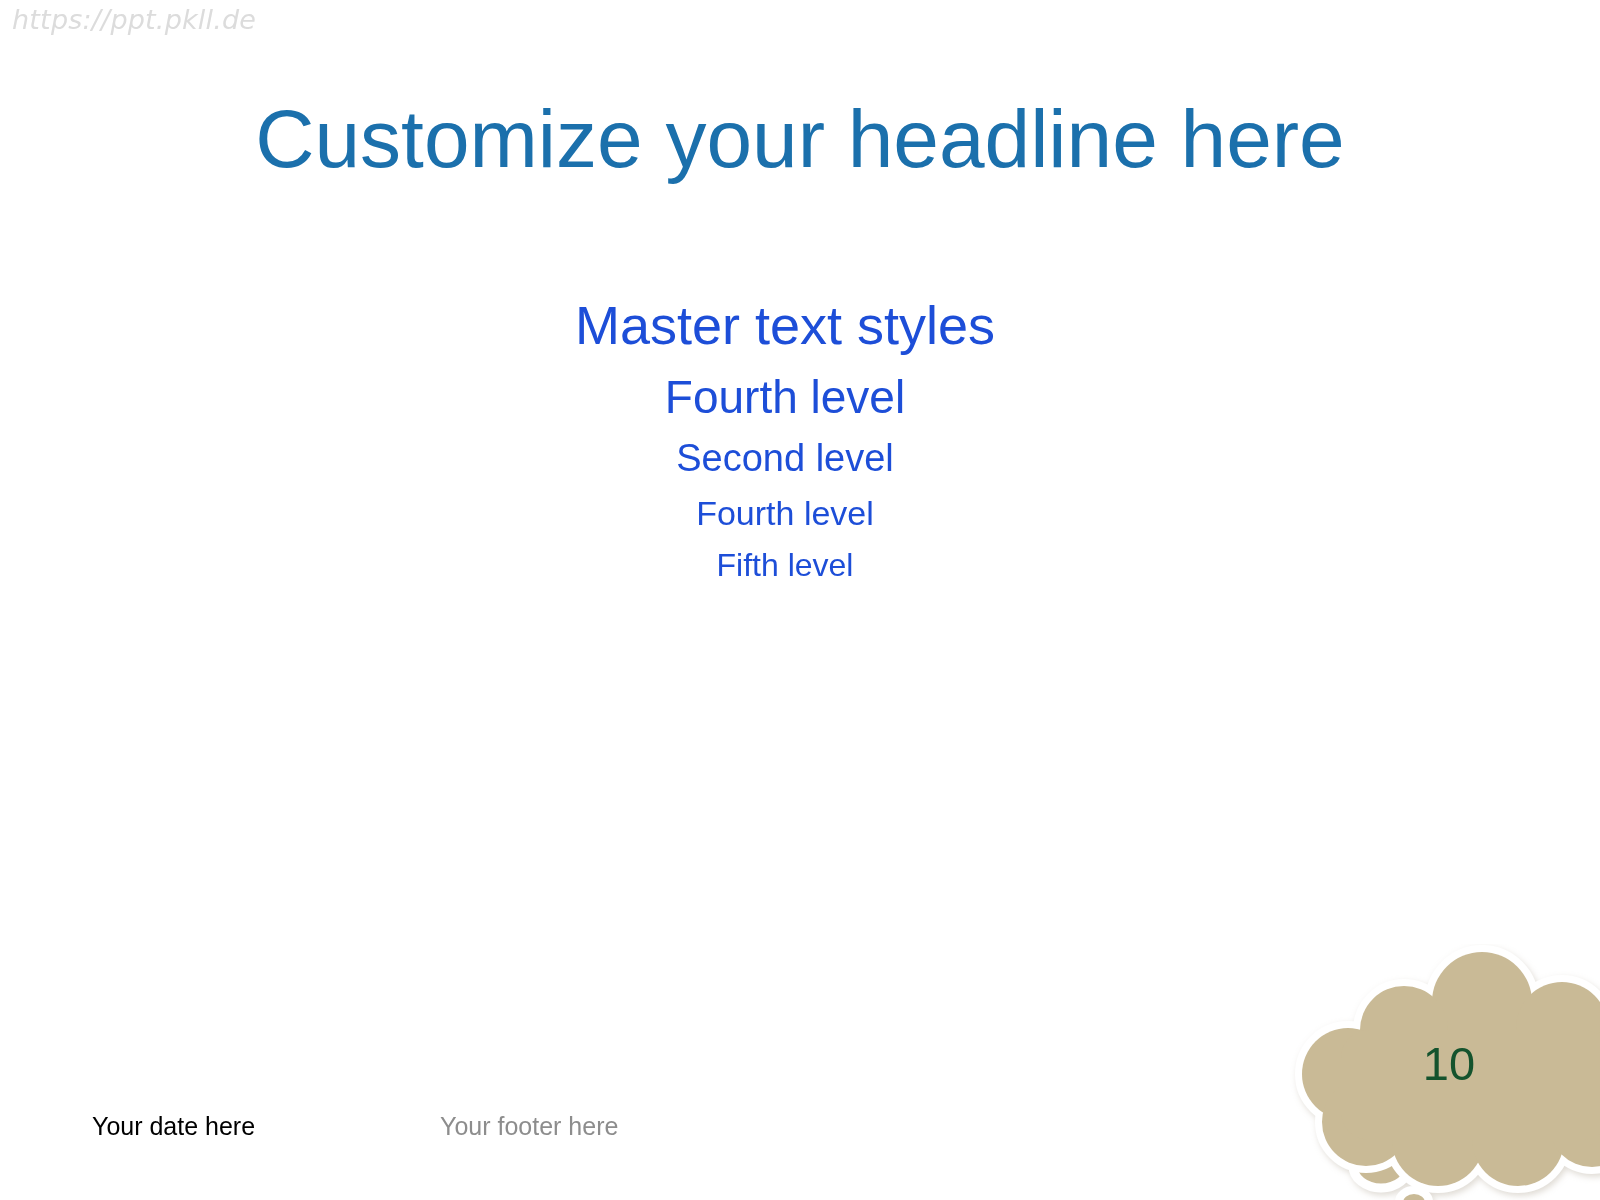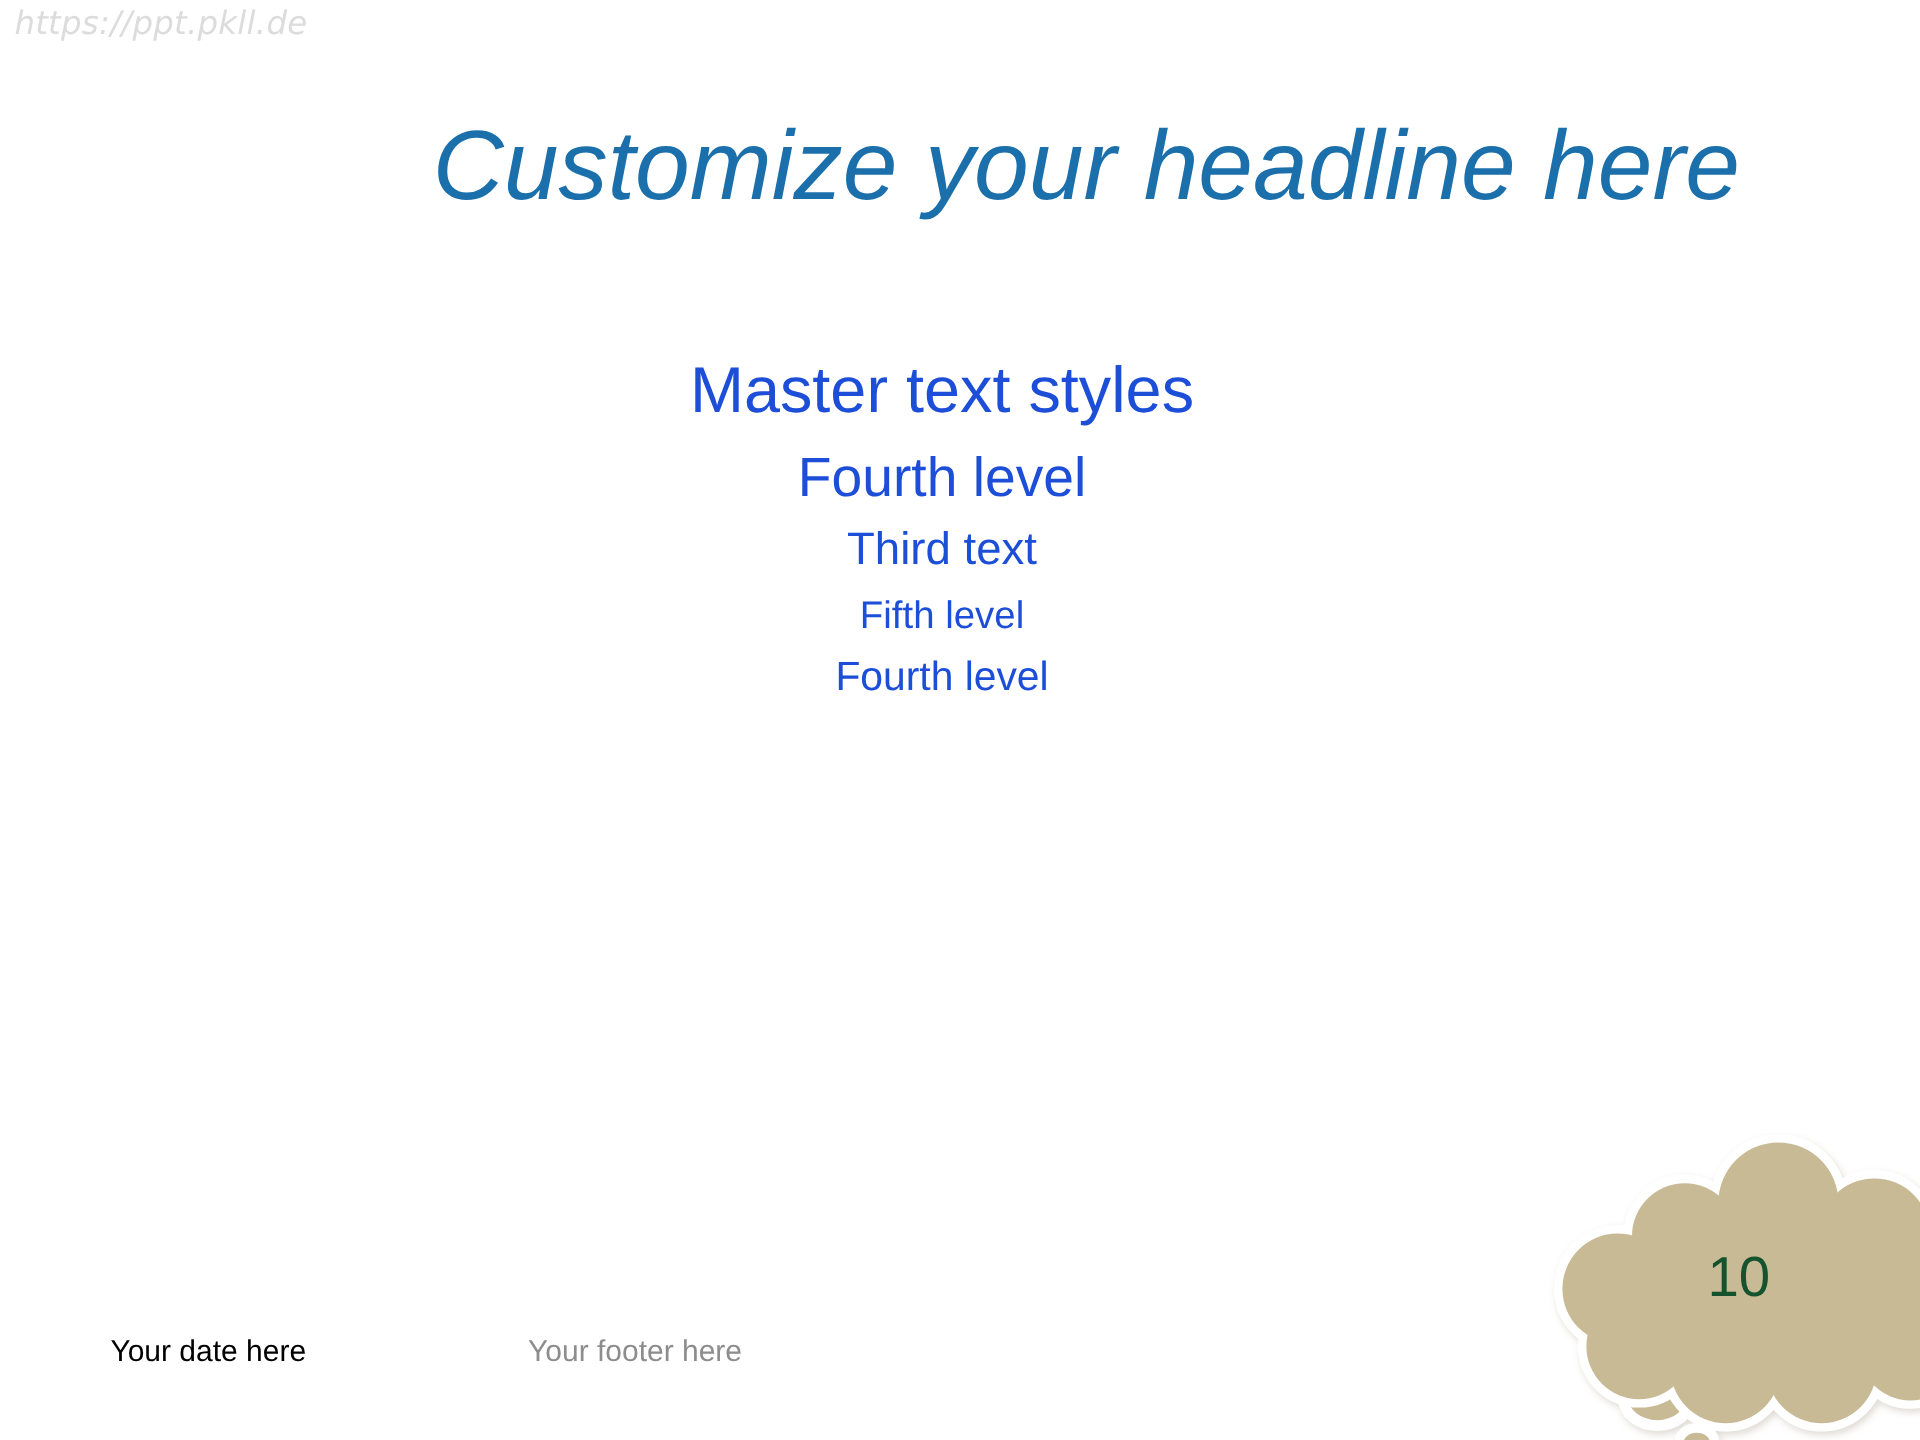--- a/index.html
+++ b/index.html
@@ -43,14 +43,13 @@
     left: 150px;
     top: 98px;
     width: 1300px;
-    text-align: right;
+    text-align: center;
     font-family: "Liberation Sans", sans-serif;
     font-size: 82px;
     font-weight: 400;
     line-height: 1.0;
     color: #1b70ac;
     white-space: nowrap;
-    font-style: italic;
   }
 
   

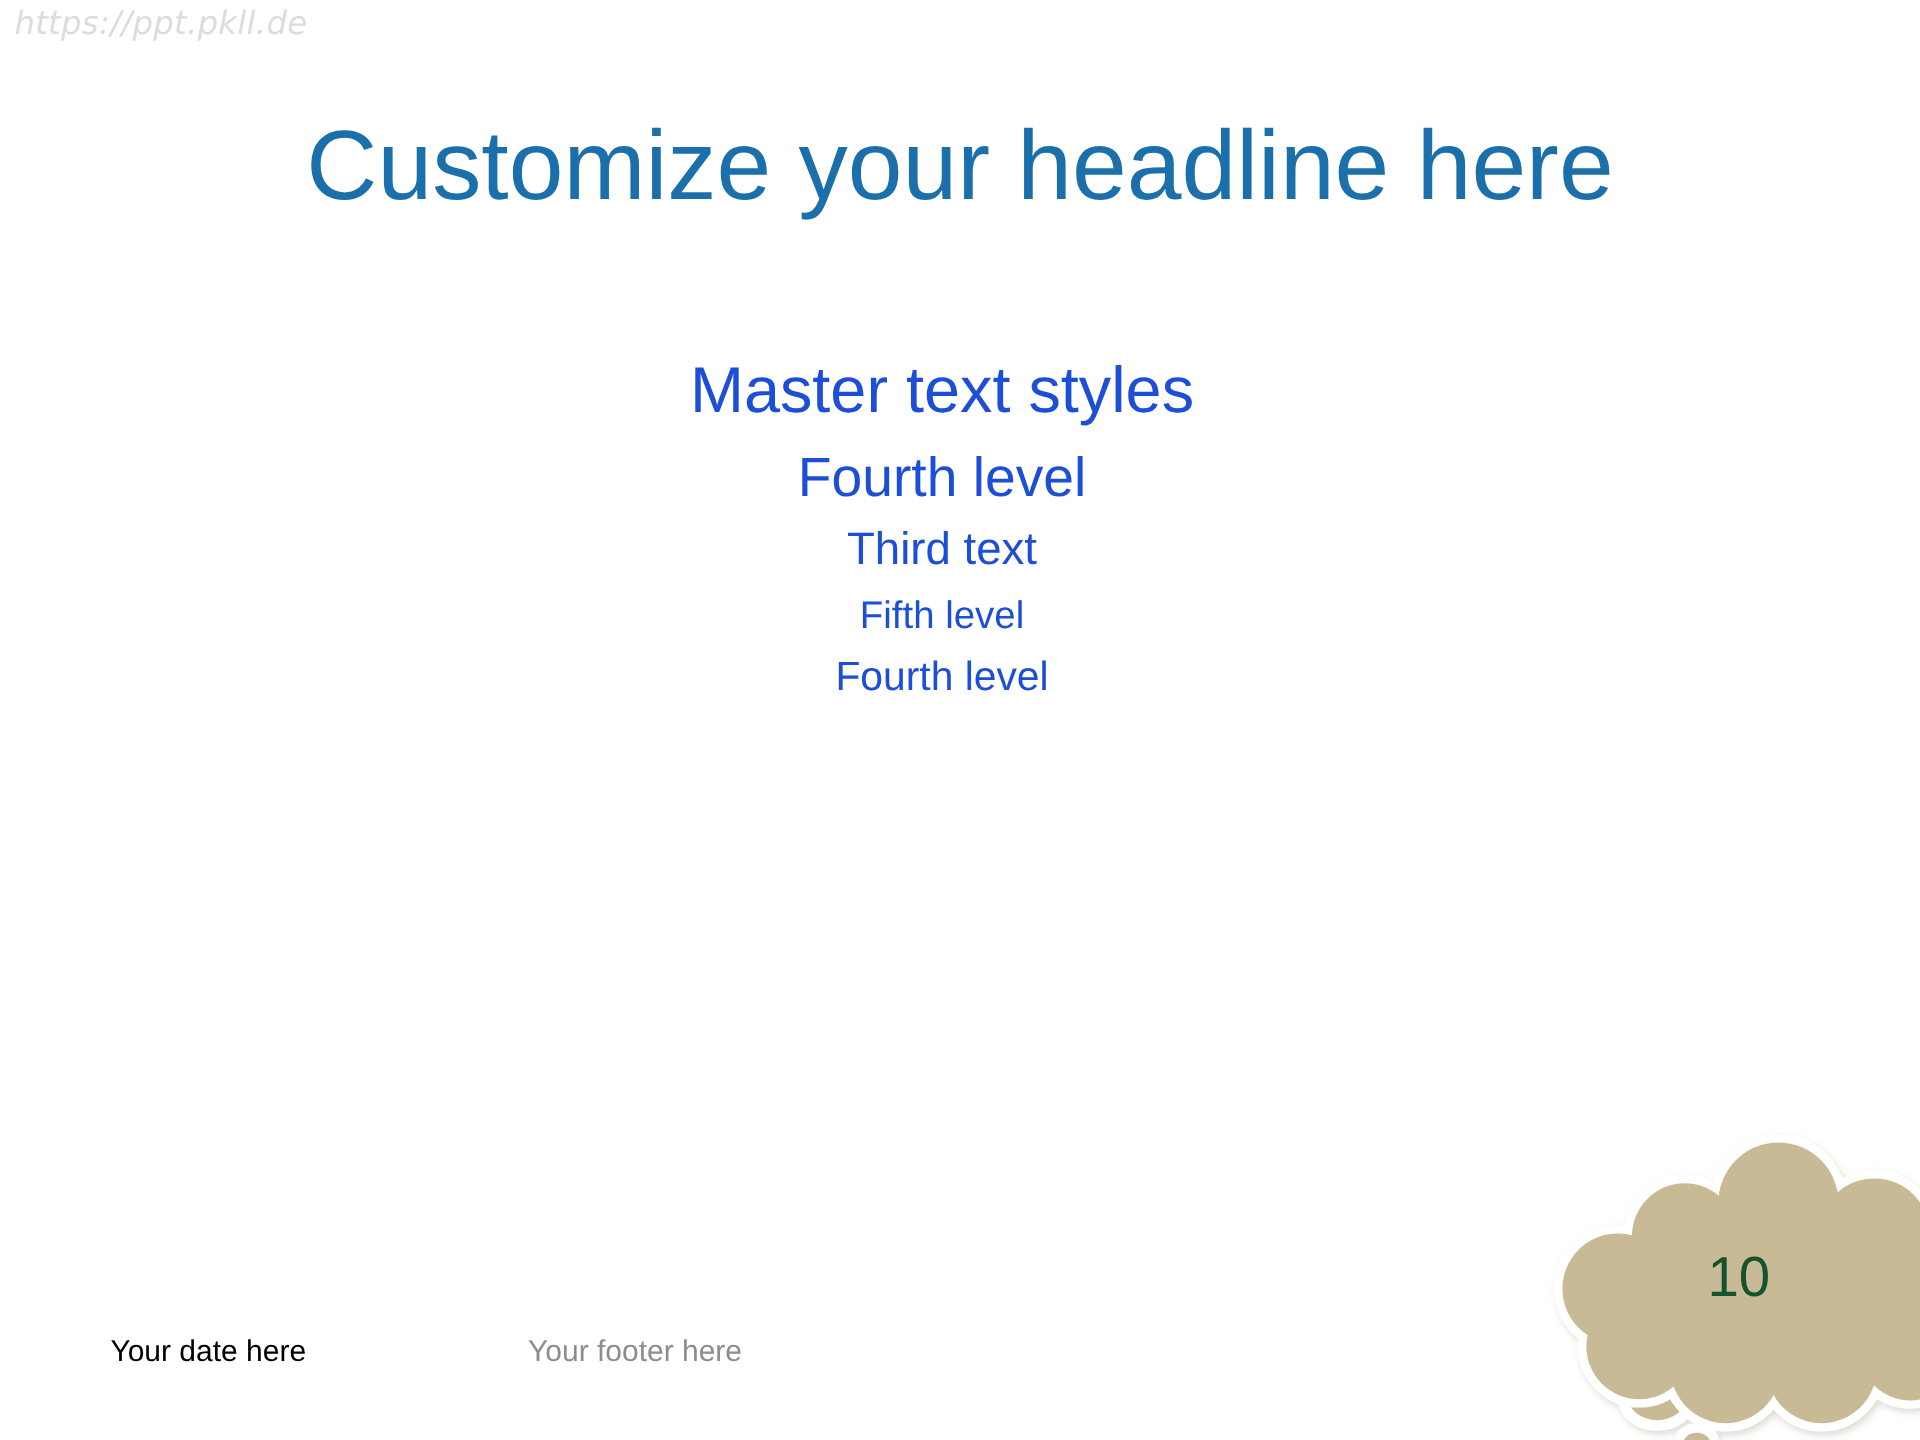--- a/index.html
+++ b/index.html
@@ -132,7 +132,7 @@
   <div class="body-block">
     <div class="lvl lvl1">Master text styles</div>
     <div class="lvl lvl2">Fourth level</div>
-    <div class="lvl lvl3">Third text</div>
+    <div class="lvl lvl3">Second level</div>
     <div class="lvl lvl5">Fifth level</div>
     <div class="lvl lvl4">Fourth level</div>
   </div>

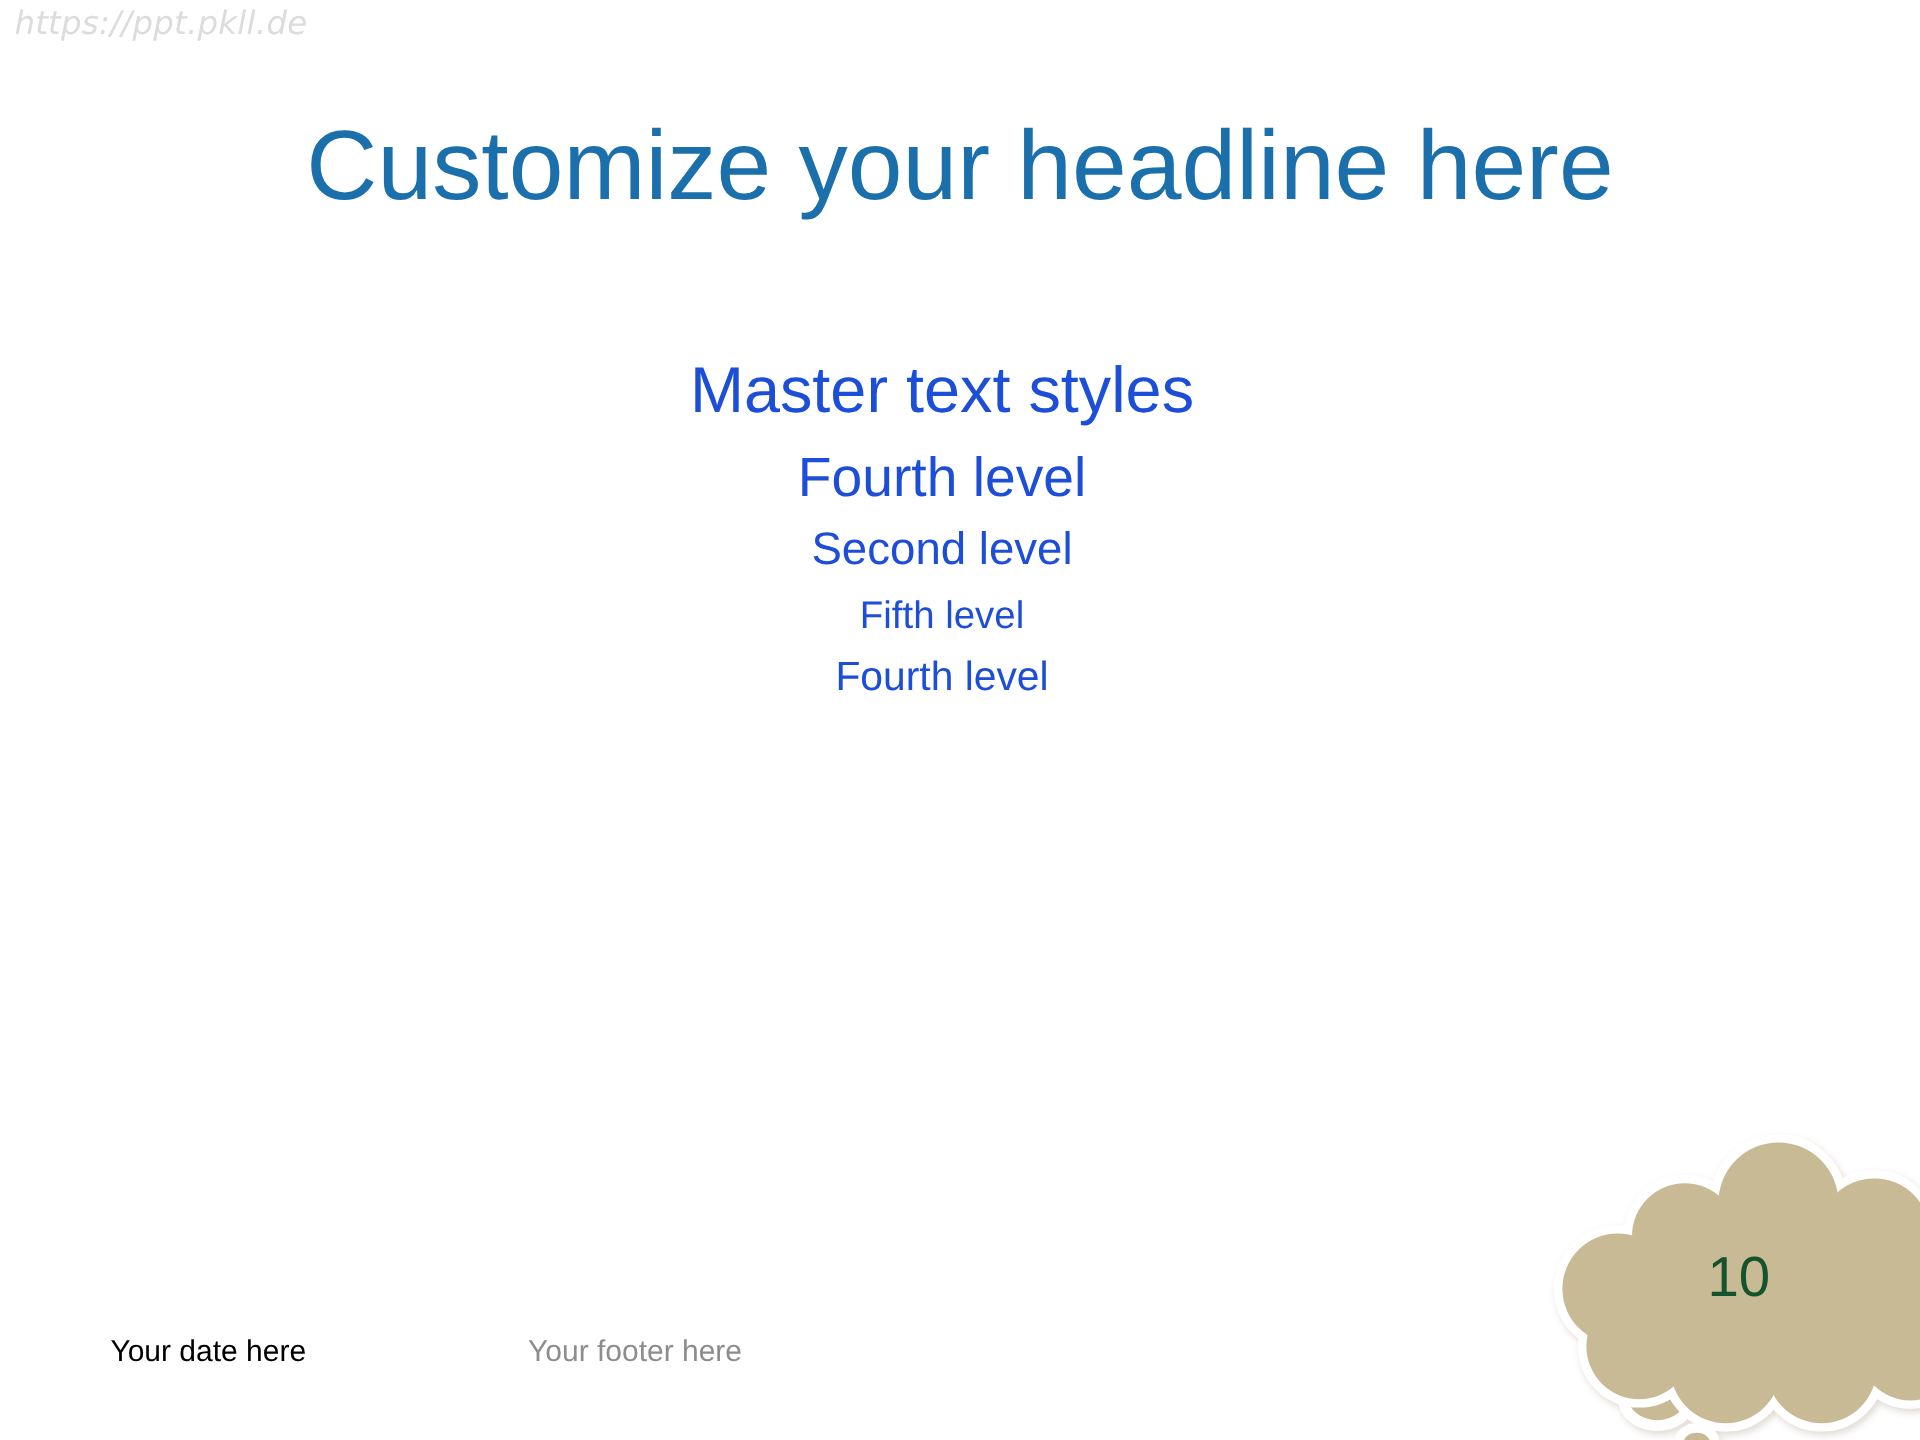--- a/index.html
+++ b/index.html
@@ -133,8 +133,8 @@
     <div class="lvl lvl1">Master text styles</div>
     <div class="lvl lvl2">Fourth level</div>
     <div class="lvl lvl3">Second level</div>
+    <div class="lvl lvl4">Fourth level</div>
     <div class="lvl lvl5">Fifth level</div>
-    <div class="lvl lvl4">Fourth level</div>
   </div>
 
   <div class="footer-date">Your date here</div>

